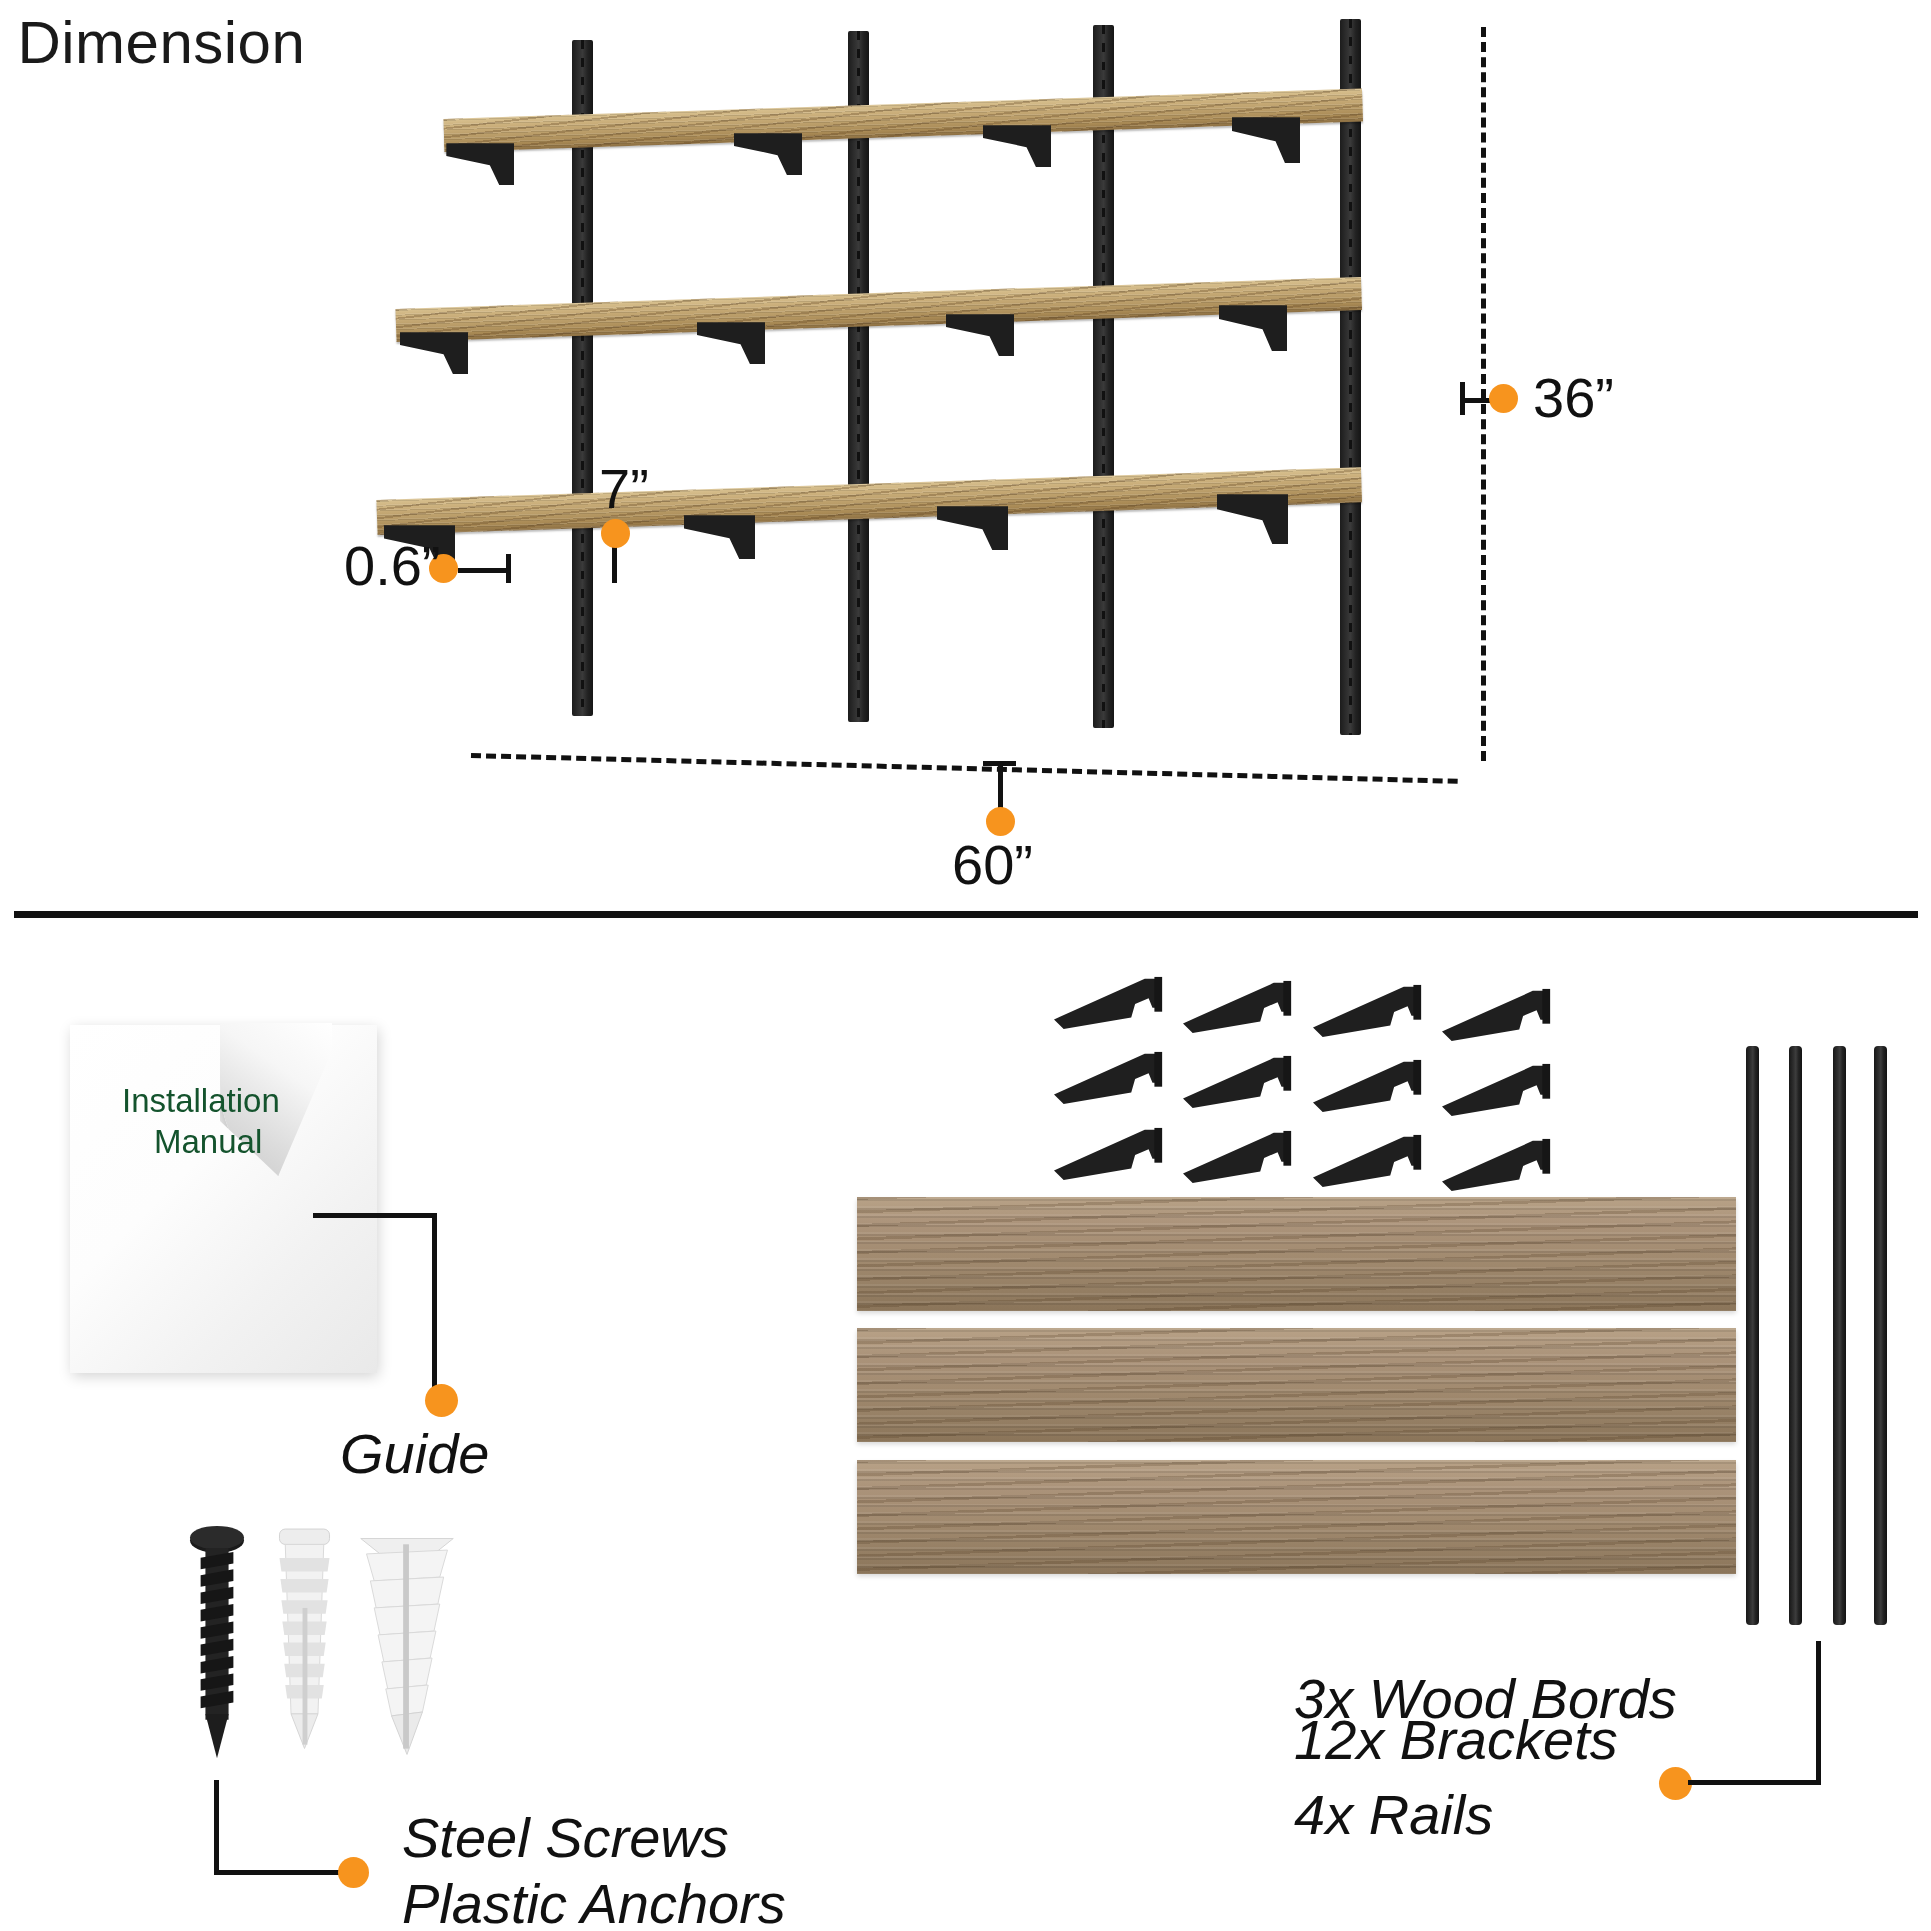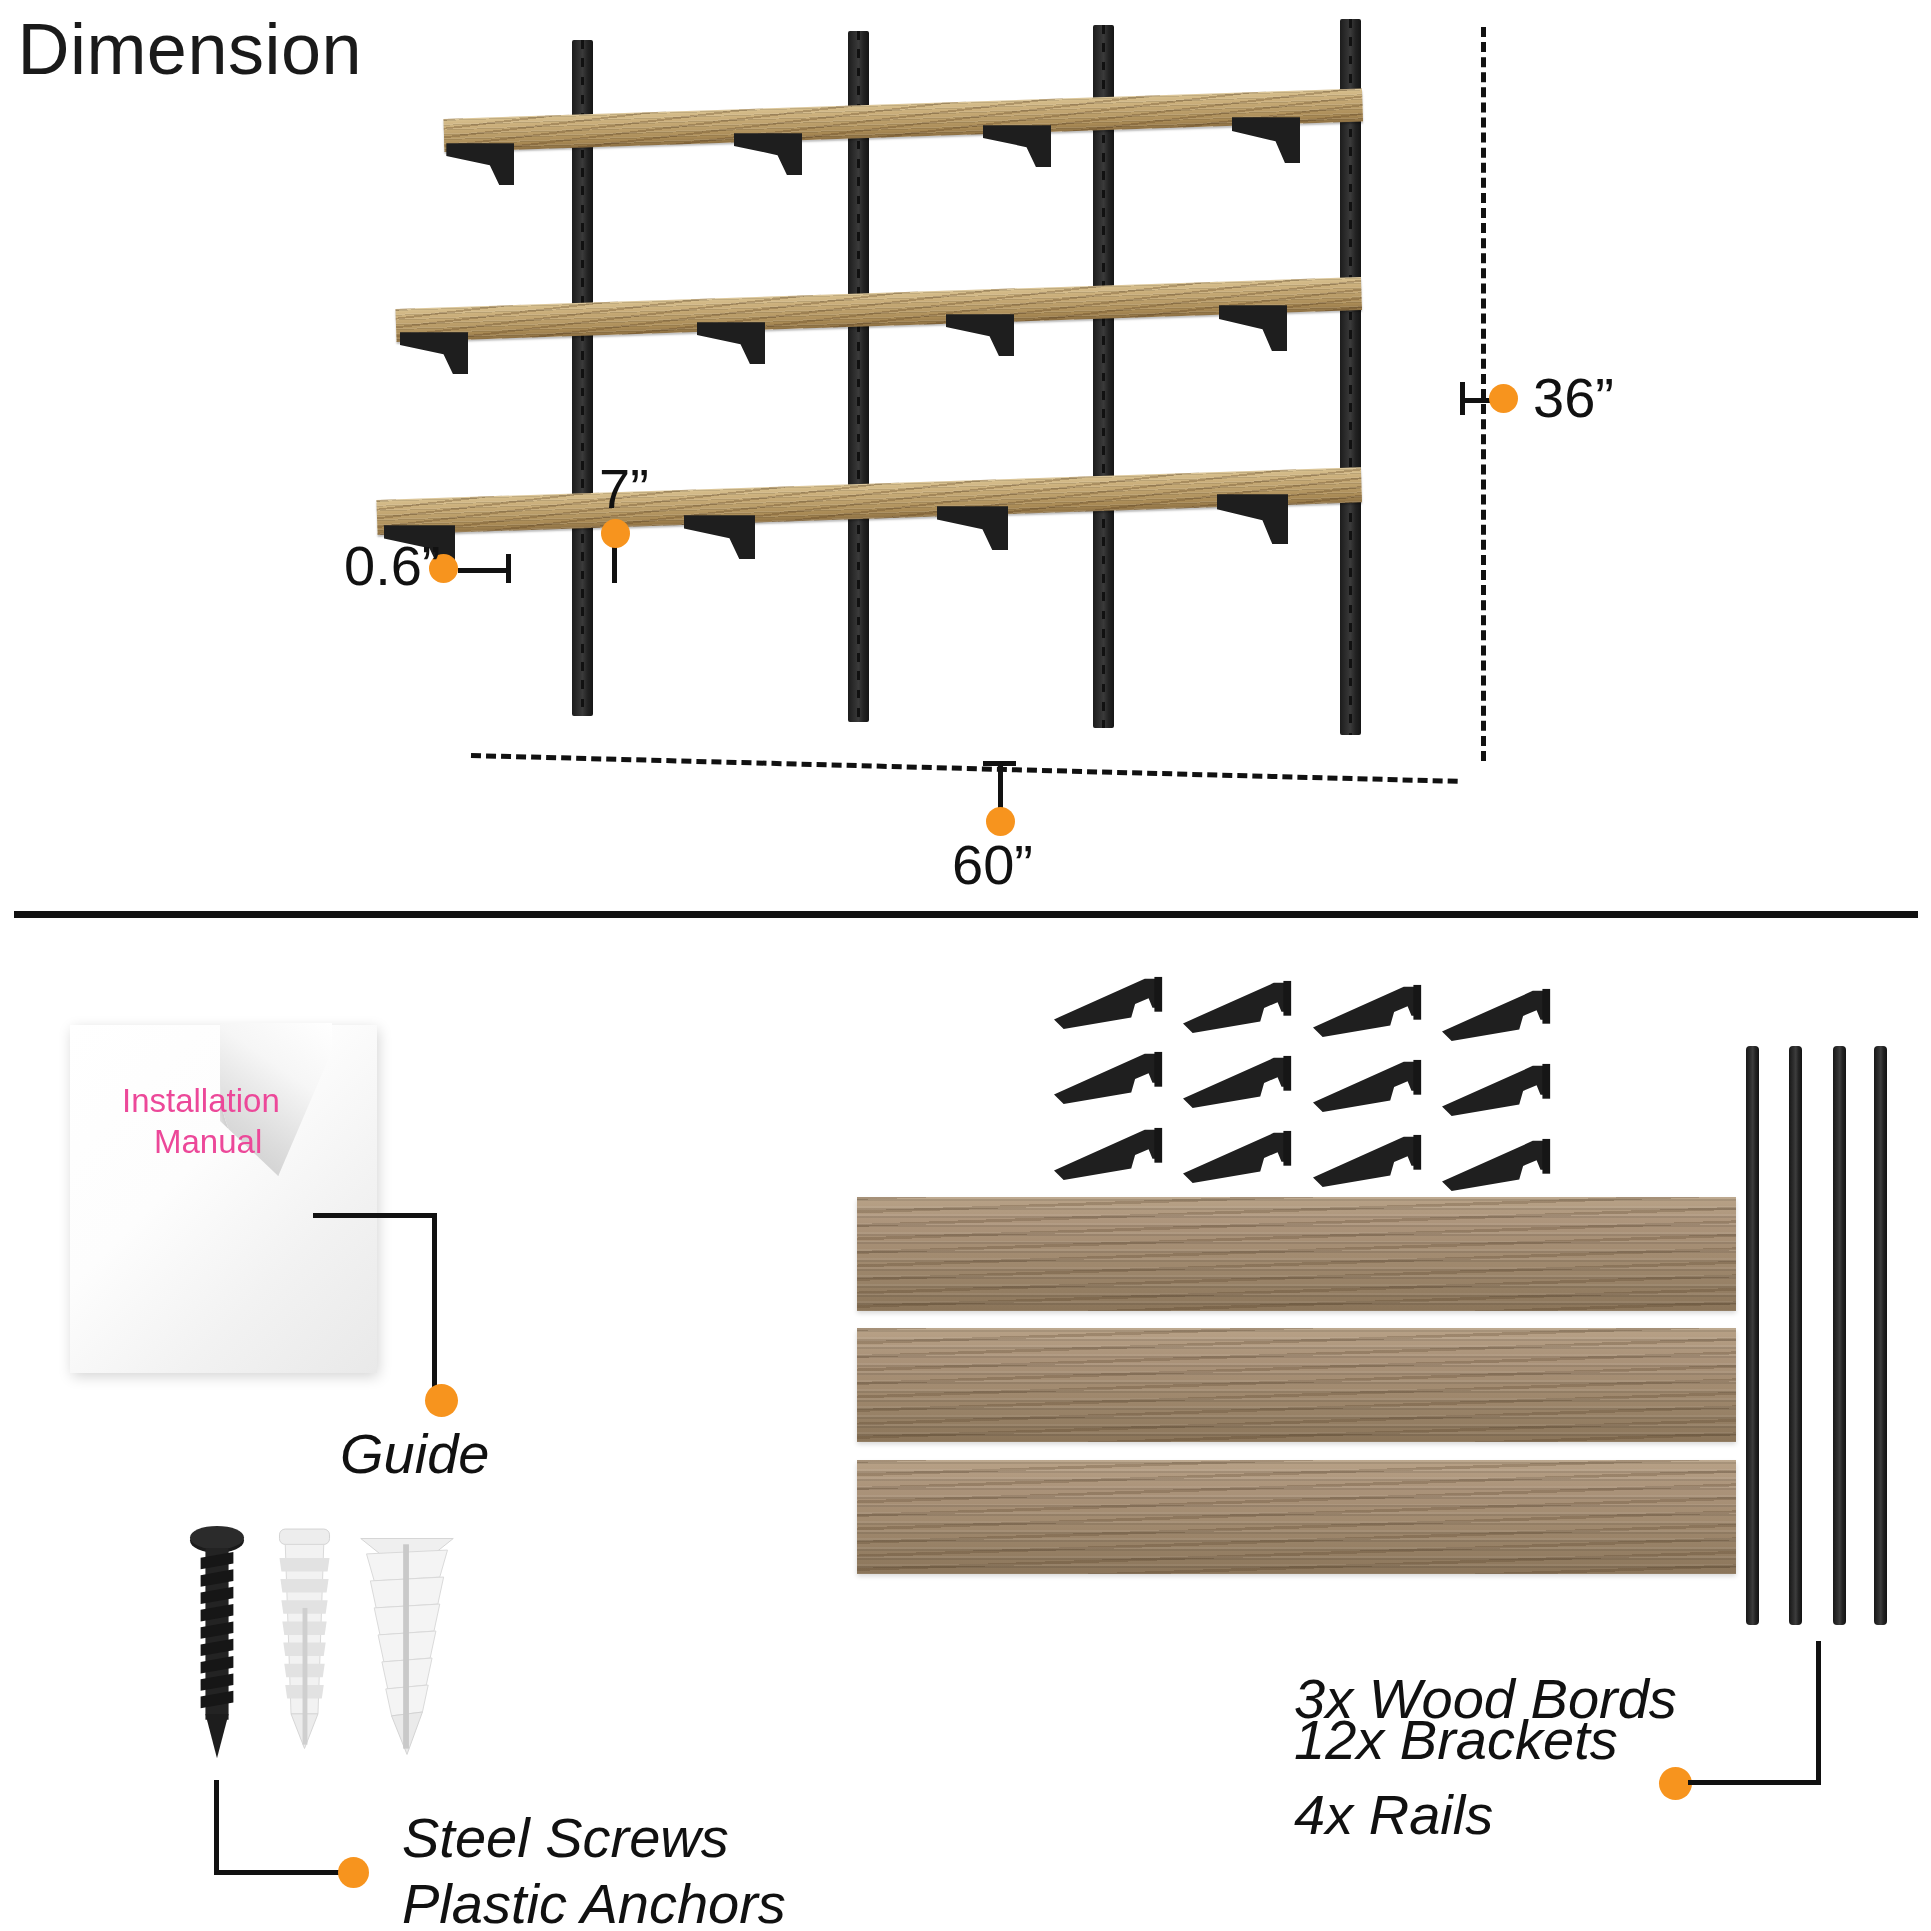--- a/index.html
+++ b/index.html
@@ -9,7 +9,7 @@
   .abs{position:absolute;}
 
   
-  .sec-title{font-size:72px;font-weight:400;color:#1a1a1a;letter-spacing:0.5px;white-space:nowrap;}
+  .sec-title{font-size:60px;font-weight:400;color:#1a1a1a;letter-spacing:0.5px;white-space:nowrap;}
 
   .divider{position:absolute;left:13.5px;right:13.5px;height:6.8px;background:#111;}
 

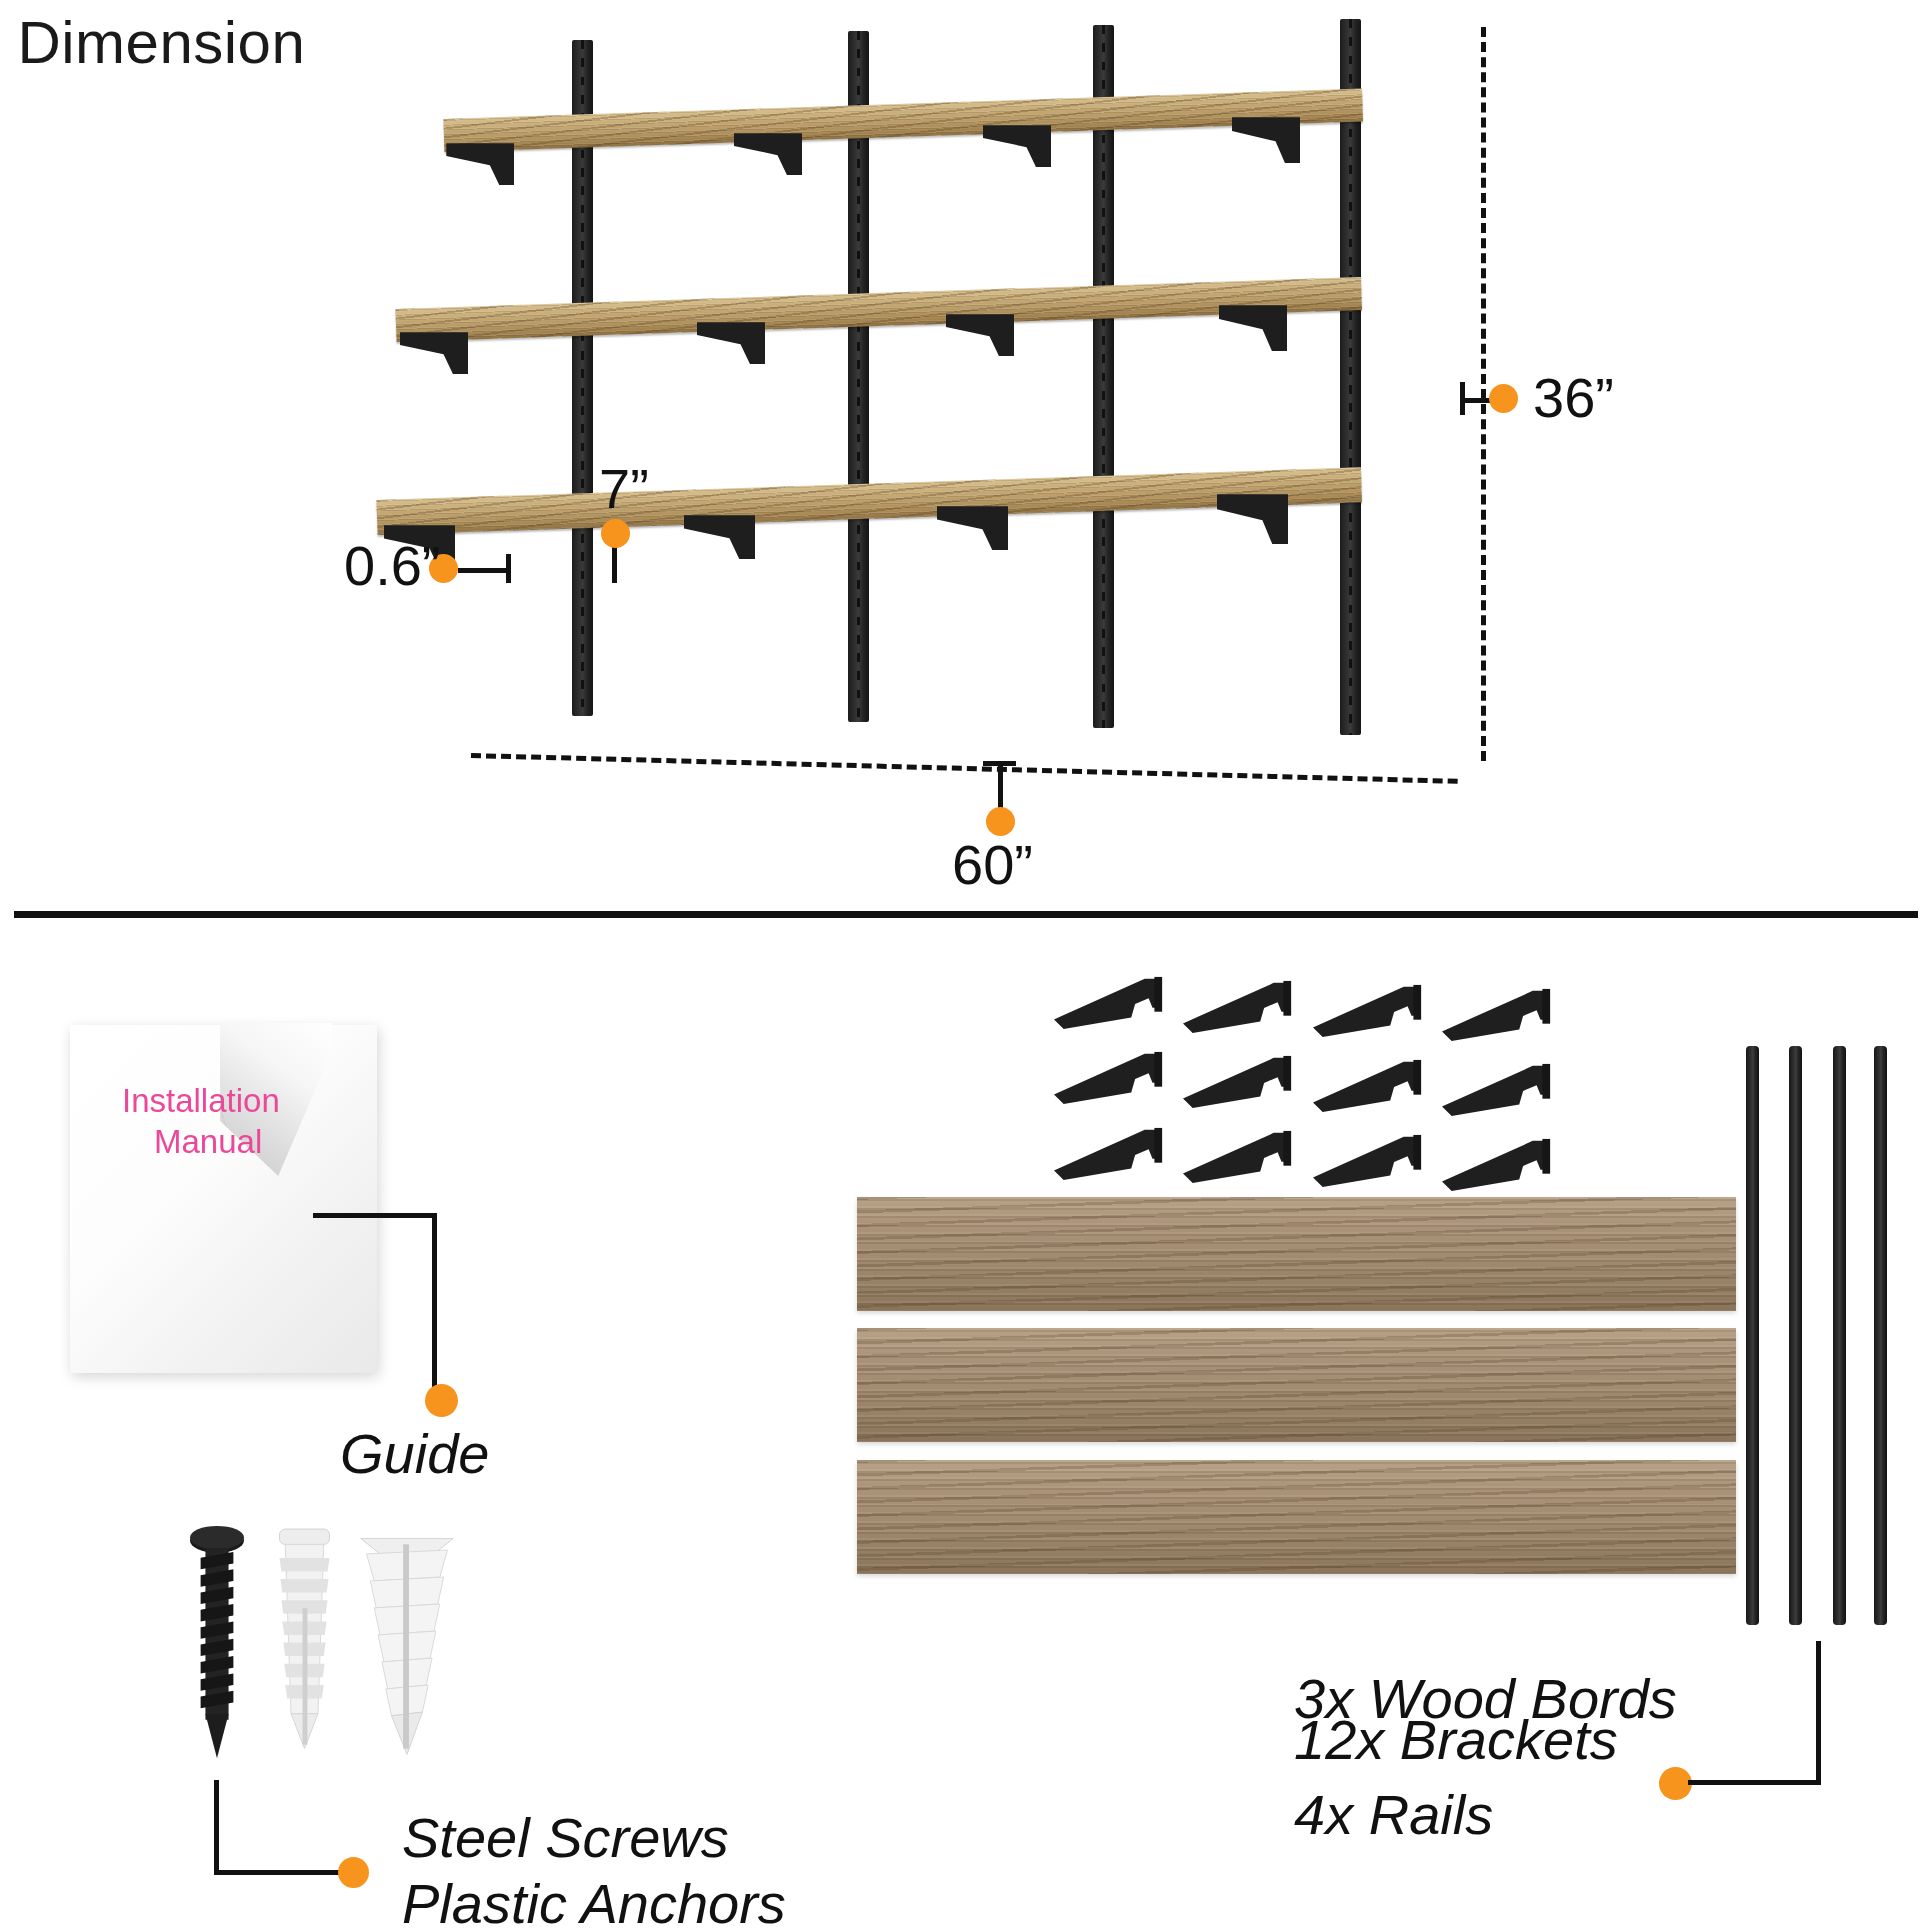--- a/index.html
+++ b/index.html
@@ -48,7 +48,7 @@
   
   .paper{position:absolute;background:linear-gradient(135deg,#ffffff 0%,#fdfdfd 40%,#f2f2f2 70%,#e9e9e9 100%);
          box-shadow:1.9px 3.9px 13.5px rgba(0,0,0,.18);}
-  .paper-txt{position:absolute;font-size:33px;color:#ec4899;line-height:1.35;}
+  .paper-txt{position:absolute;font-size:33px;color:#14532d;line-height:1.35;}
   .curl{position:absolute;background:linear-gradient(215deg,#ffffff 0%,#f6f6f6 35%,#dcdcdc 70%,#c9c9c9 100%);
         box-shadow:-3.9px 5.8px 11.6px rgba(0,0,0,.22);}
 

